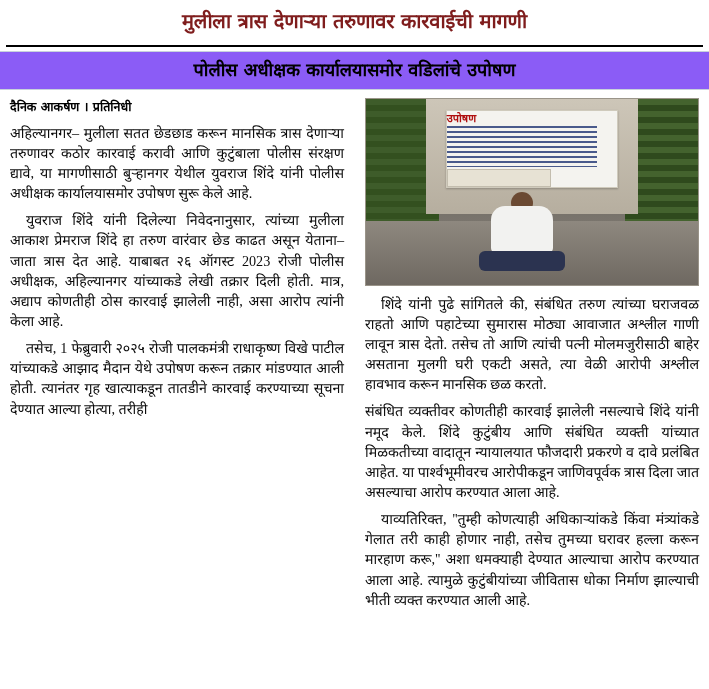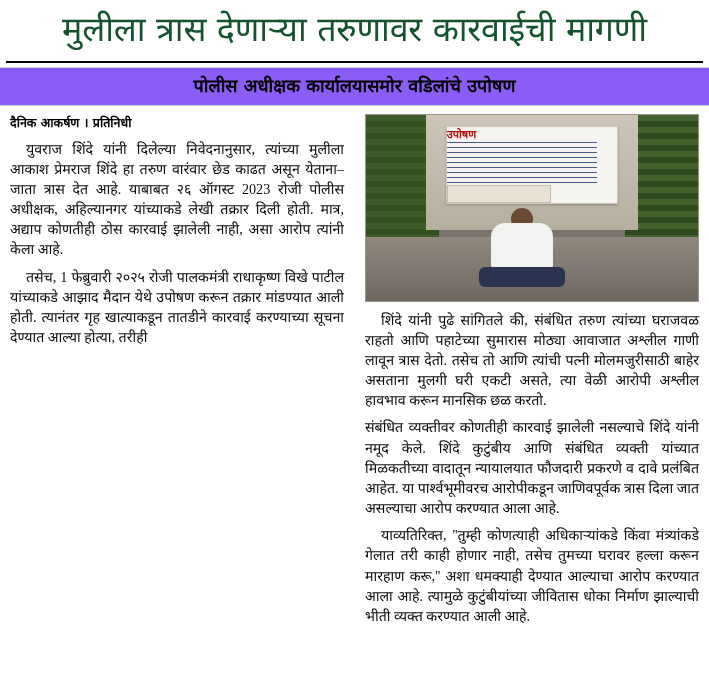--- a/index.html
+++ b/index.html
@@ -30,11 +30,11 @@
   }
   .headline {
     font-family: "DejaVu Sans", "Liberation Sans", sans-serif;
-    font-weight: normal;
-    font-size: 34px;
+    font-weight: bold;
+    font-size: 20px;
     line-height: 1.15;
     letter-spacing: -0.2px;
-    color: #14532d;
+    color: #7f1d1d;
   }
   .rule {
     height: 2px;

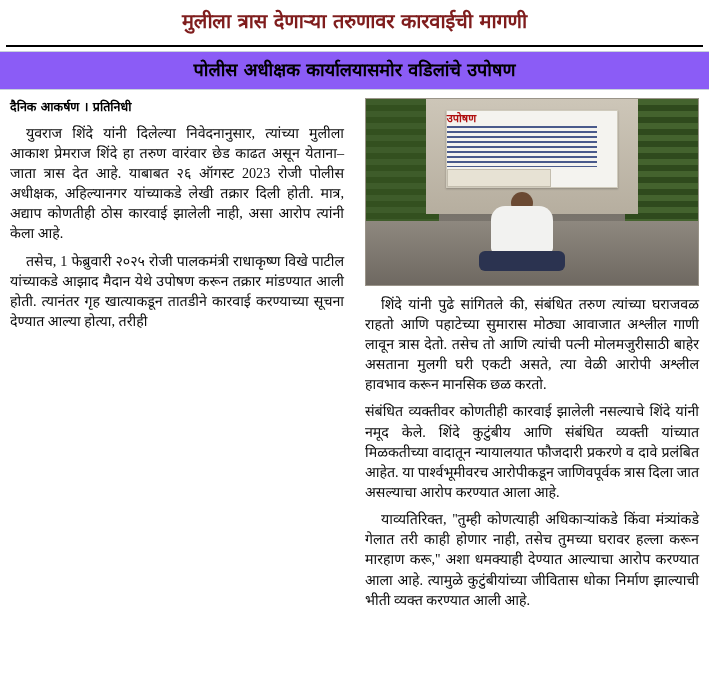--- a/index.html
+++ b/index.html
@@ -189,6 +189,7 @@
 
     <div class="col">
       <div class="byline">दैनिक आकर्षण । प्रतिनिधी</div>
+      <p class="para">अहिल्यानगर–  मुलीला सतत छेडछाड करून मानसिक त्रास देणाऱ्या तरुणावर कठोर कारवाई करावी आणि कुटुंबाला पोलीस संरक्षण द्यावे, या मागणीसाठी बुऱ्हानगर येथील युवराज शिंदे यांनी पोलीस अधीक्षक कार्यालयासमोर उपोषण सुरू केले आहे.</p>
       <p class="para indent">युवराज शिंदे यांनी दिलेल्या निवेदनानुसार, त्यांच्या मुलीला आकाश प्रेमराज शिंदे हा तरुण वारंवार छेड काढत असून येताना–जाता त्रास देत आहे. याबाबत २६ ऑगस्ट 2023 रोजी पोलीस अधीक्षक, अहिल्यानगर यांच्याकडे लेखी तक्रार दिली होती. मात्र, अद्याप कोणतीही ठोस कारवाई झालेली नाही, असा आरोप त्यांनी केला आहे.</p>
       <p class="para indent">तसेच, 1 फेब्रुवारी २०२५ रोजी पालकमंत्री राधाकृष्ण विखे पाटील यांच्याकडे आझाद मैदान येथे उपोषण करून तक्रार मांडण्यात आली होती. त्यानंतर गृह खात्याकडून तातडीने कारवाई करण्याच्या सूचना देण्यात आल्या होत्या, तरीही</p>
     </div>

